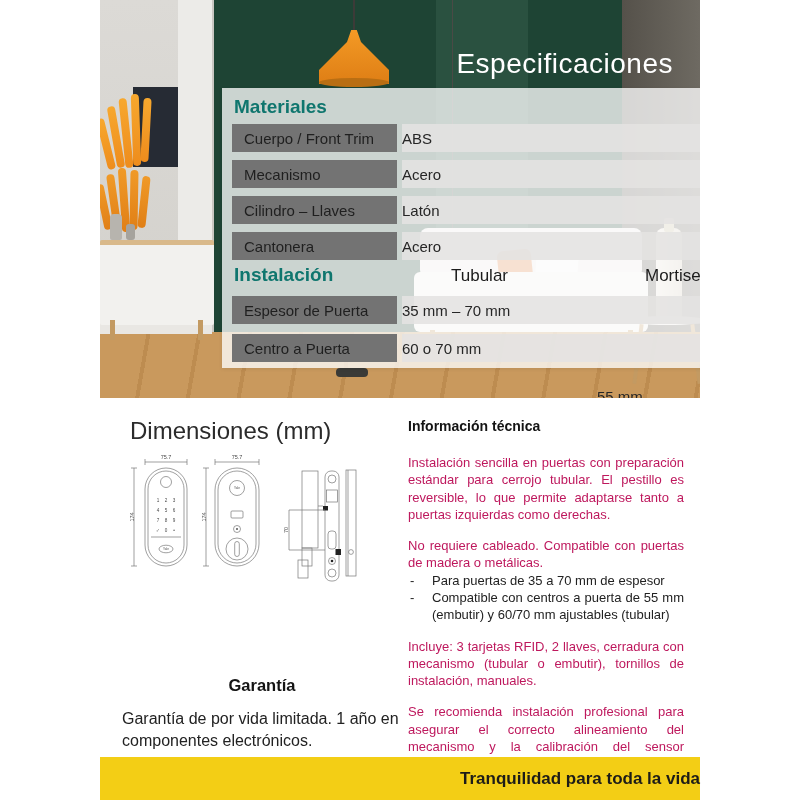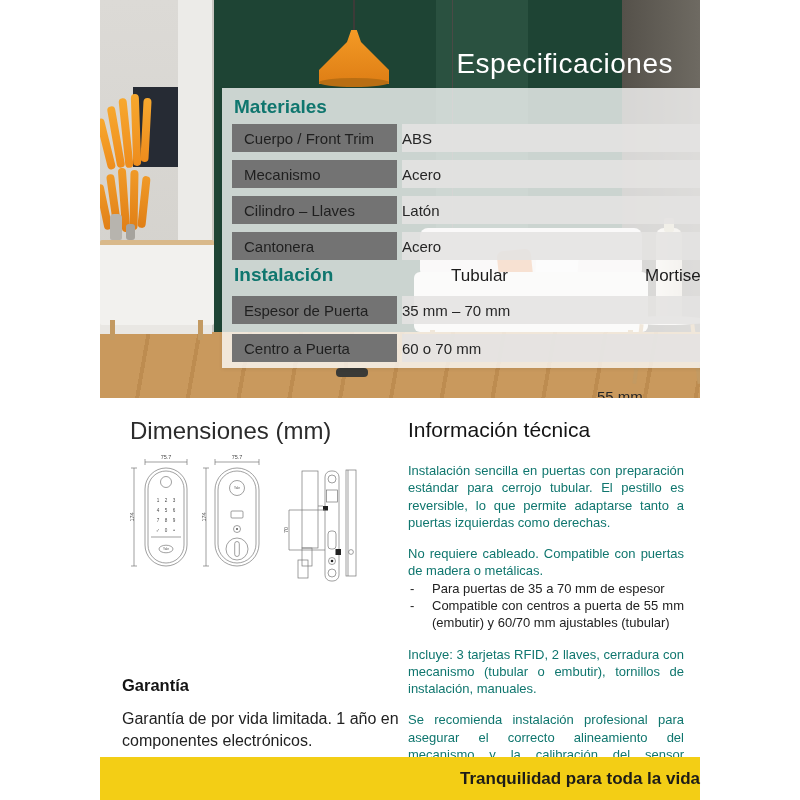--- a/index.html
+++ b/index.html
@@ -67,7 +67,7 @@
   #drawings{position:absolute;left:122px;top:448px;width:256px;height:152px;}
 
   #tech{position:absolute;left:408px;top:418px;width:276px;}
-  #tech h3{margin:0 0 20px 0;font-size:21px;font-weight:400;color:#141414;}
+  #tech h3{margin:0 0 20px 0;font-size:14px;font-weight:700;color:#141414;}
   #tech p{margin:0 0 14px 0;font-size:13px;line-height:1.33;text-align:justify;color:#0f766e;}
   #tech p.tight{margin-bottom:0;}
   .bullet{display:flex;font-size:13px;line-height:1.33;color:#222;}

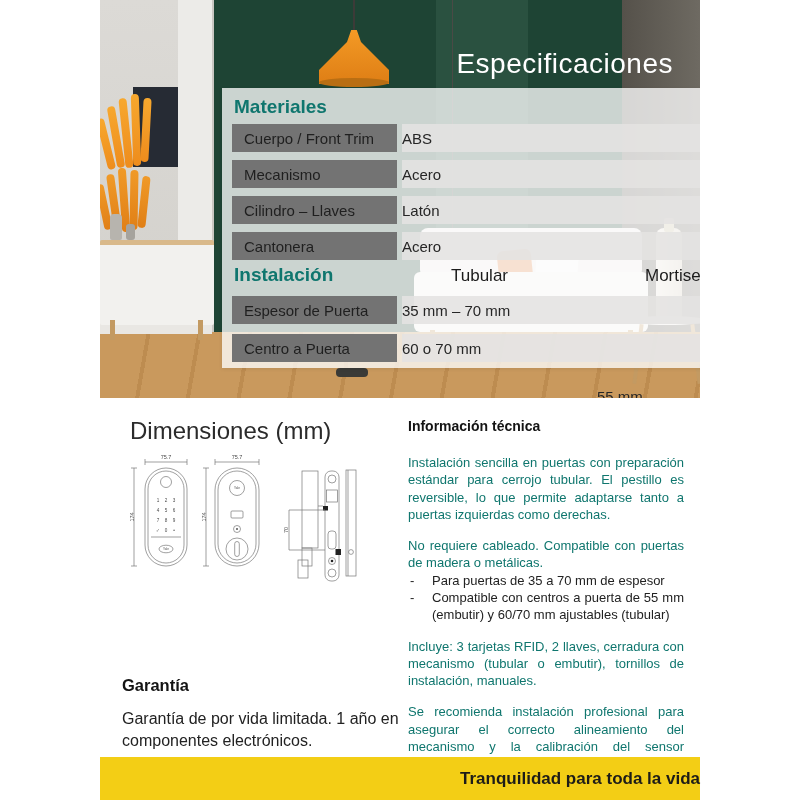--- a/index.html
+++ b/index.html
@@ -68,7 +68,7 @@
 
   #tech{position:absolute;left:408px;top:418px;width:276px;}
   #tech h3{margin:0 0 20px 0;font-size:14px;font-weight:700;color:#141414;}
-  #tech p{margin:0 0 14px 0;font-size:13px;line-height:1.33;text-align:justify;color:#0f766e;}
+  #tech p{margin:0 0 14px 0;font-size:13px;line-height:1.33;text-align:justify;color:#be185d;}
   #tech p.tight{margin-bottom:0;}
   .bullet{display:flex;font-size:13px;line-height:1.33;color:#222;}
   .bullet .dash{width:13px;flex:none;padding-left:2px;}

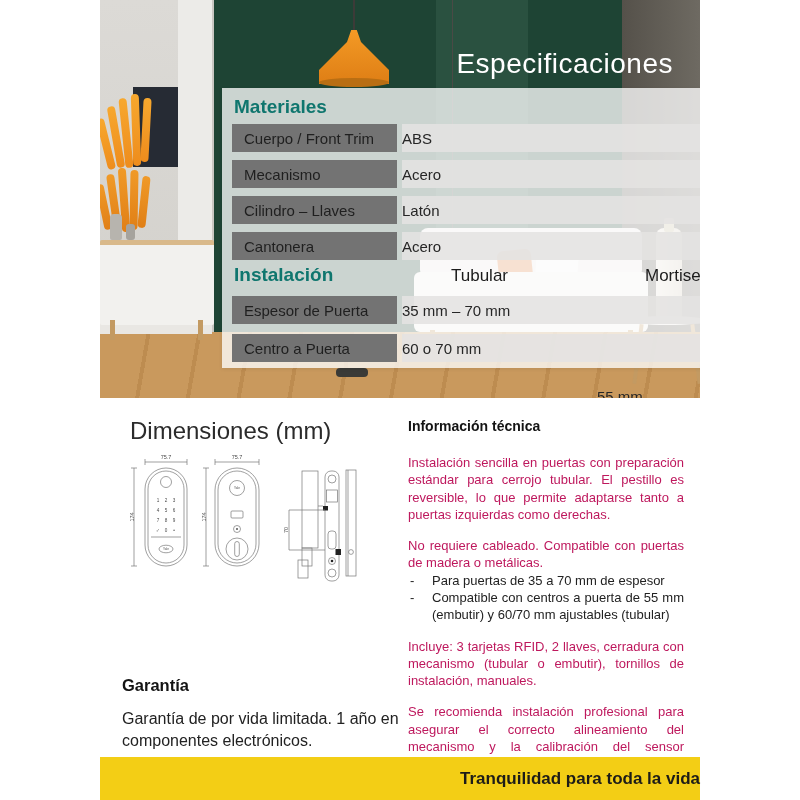--- a/index.html
+++ b/index.html
@@ -76,7 +76,7 @@
   .bullet-gap{height:14px;}
 
   #warranty{position:absolute;left:122px;top:676px;width:280px;}
-  #warranty h3{margin:0 0 13px 0;font-size:16.5px;font-weight:700;color:#141414;}
+  #warranty h3{margin:0 0 13px 0;font-size:16.5px;font-weight:700;color:#141414;text-align:center;}
   #warranty p{margin:0;font-size:16px;line-height:1.4;color:#222;}
 
   #footer-bar{position:absolute;left:100px;top:757px;width:600px;height:43px;background:#f3ce15;

